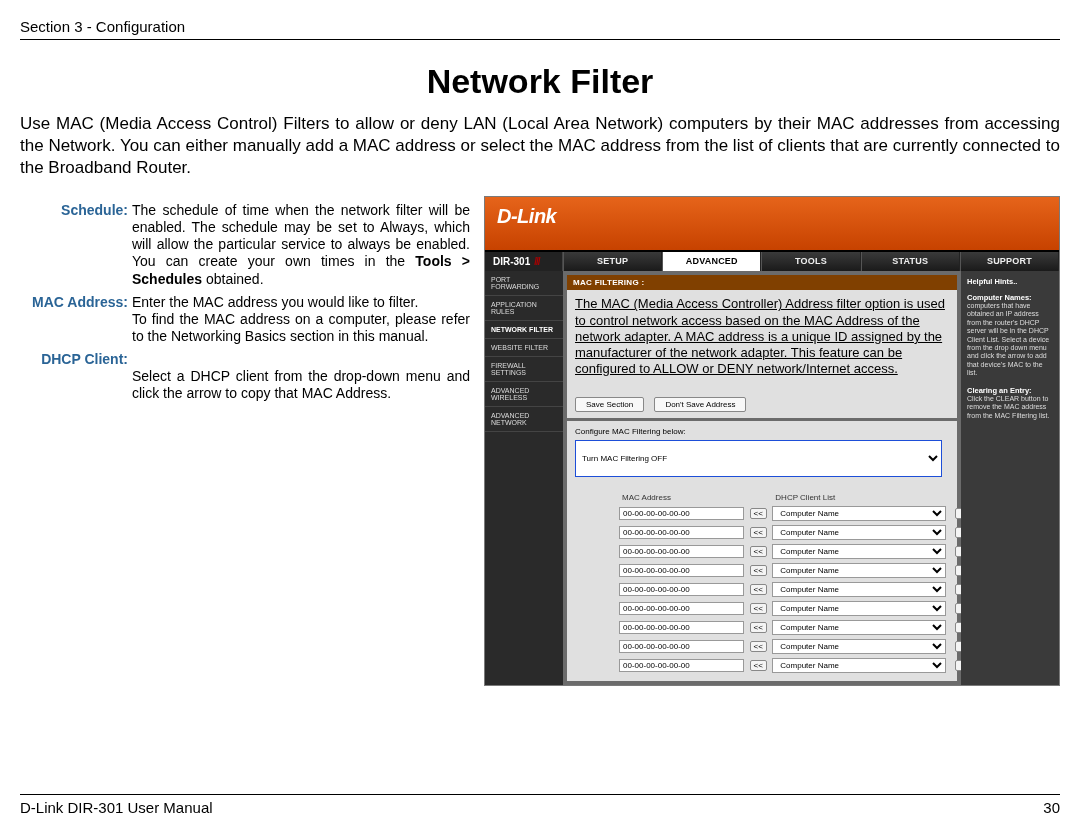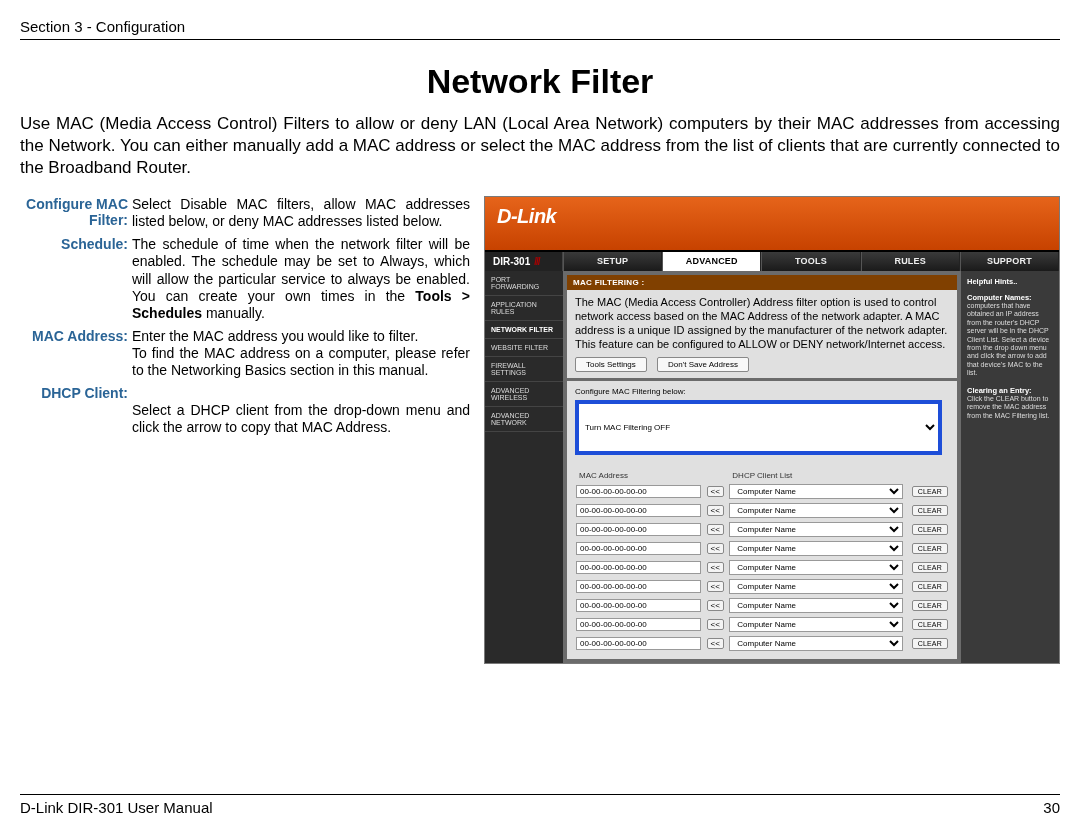--- a/index.html
+++ b/index.html
@@ -53,10 +53,6 @@
   <div class="columns">
     <div class="left">
 
-      <div class="term-row">
-        <div class="term"><span>Configure MAC</span><br><span>Filter:</span></div>
-        <div class="def">Select Disable MAC filters, allow MAC addresses listed below, or deny MAC addresses listed below.</div>
-      </div>
 
       <div class="term-row" style="margin-top:6px;">
         <div class="term">Schedule:</div>

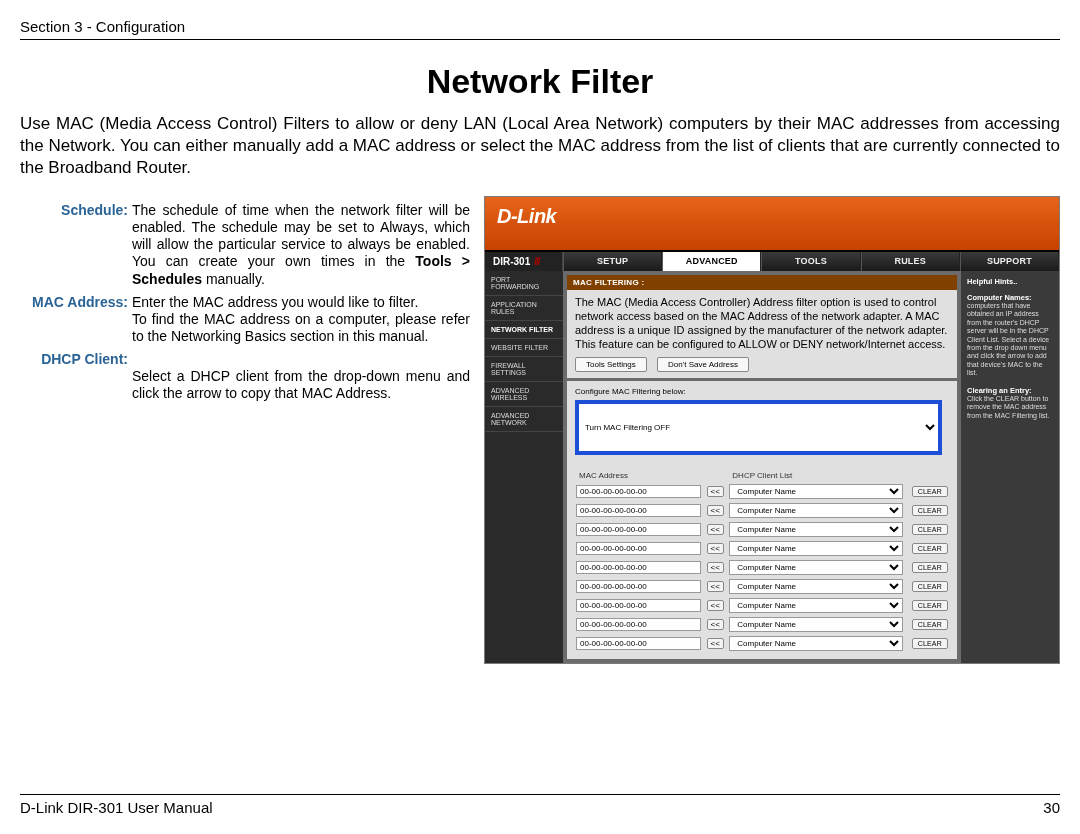--- a/index.html
+++ b/index.html
@@ -82,7 +82,7 @@
               <div class="r-tab">SETUP</div>
               <div class="r-tab active">ADVANCED</div>
               <div class="r-tab">TOOLS</div>
-              <div class="r-tab">RULES</div>
+              <div class="r-tab">STATUS</div>
               <div class="r-tab">SUPPORT</div>
             </div>
         </div>

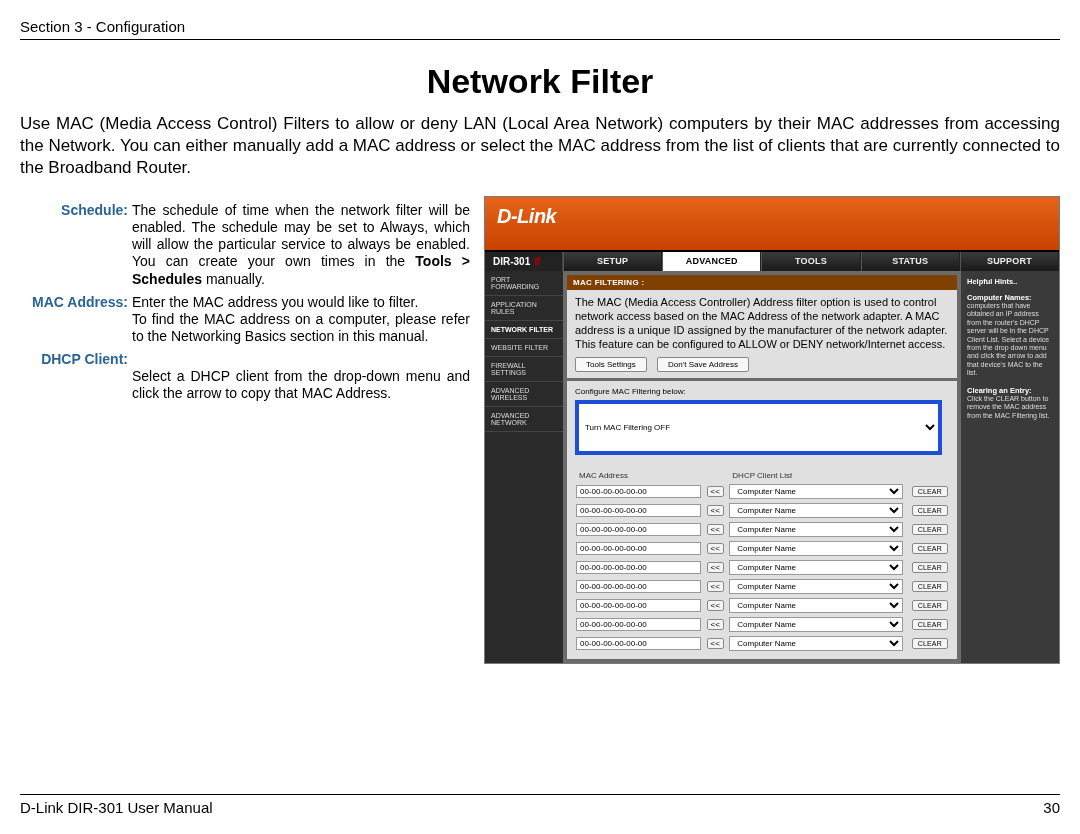--- a/index.html
+++ b/index.html
@@ -56,7 +56,7 @@
 
       <div class="term-row" style="margin-top:6px;">
         <div class="term">Schedule:</div>
-        <div class="def"><span>The schedule of time when the network filter will be enabled. The schedule may be set to Always, which will allow the particular service to always be enabled. You can create your own times in the </span><b>Tools &gt; Schedules</b><span> manually.</span></div>
+        <div class="def"><span>The schedule of time when the network filter will be enabled. The schedule may be set to Always, which will allow the particular service to always be enabled. You can create your own times in the </span><b>Tools &gt; Schedules</b><span> obtained.</span></div>
       </div>
 
       <div class="term-row" style="margin-top:6px;">

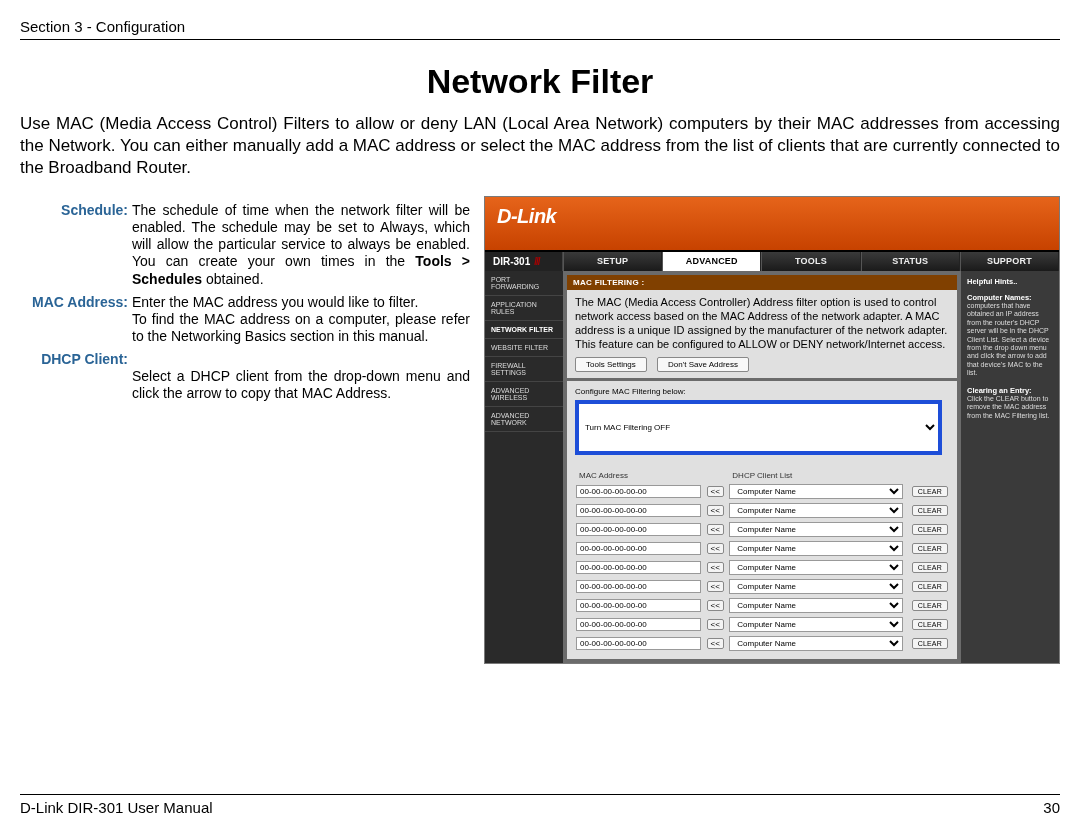--- a/index.html
+++ b/index.html
@@ -99,7 +99,7 @@
           <div class="r-main">
             <div class="r-sec-hd">MAC FILTERING :</div>
             <div class="r-sec-bd">
-              <div style="font-size:11px; line-height:1.25; margin-bottom:6px;">The MAC (Media Access Controller) Address filter option is used to control network access based on the MAC Address of the network adapter. A MAC address is a unique ID assigned by the manufacturer of the network adapter. This feature can be configured to ALLOW or DENY network/Internet access.</div>
+              <div style="font-size:13px; line-height:1.25; margin-bottom:19px;text-decoration:underline;">The MAC (Media Access Controller) Address filter option is used to control network access based on the MAC Address of the network adapter. A MAC address is a unique ID assigned by the manufacturer of the network adapter. This feature can be configured to ALLOW or DENY network/Internet access.</div>
               <span class="r-btn">Tools Settings</span>
               <span class="r-btn">Don't Save Address</span>
             </div>

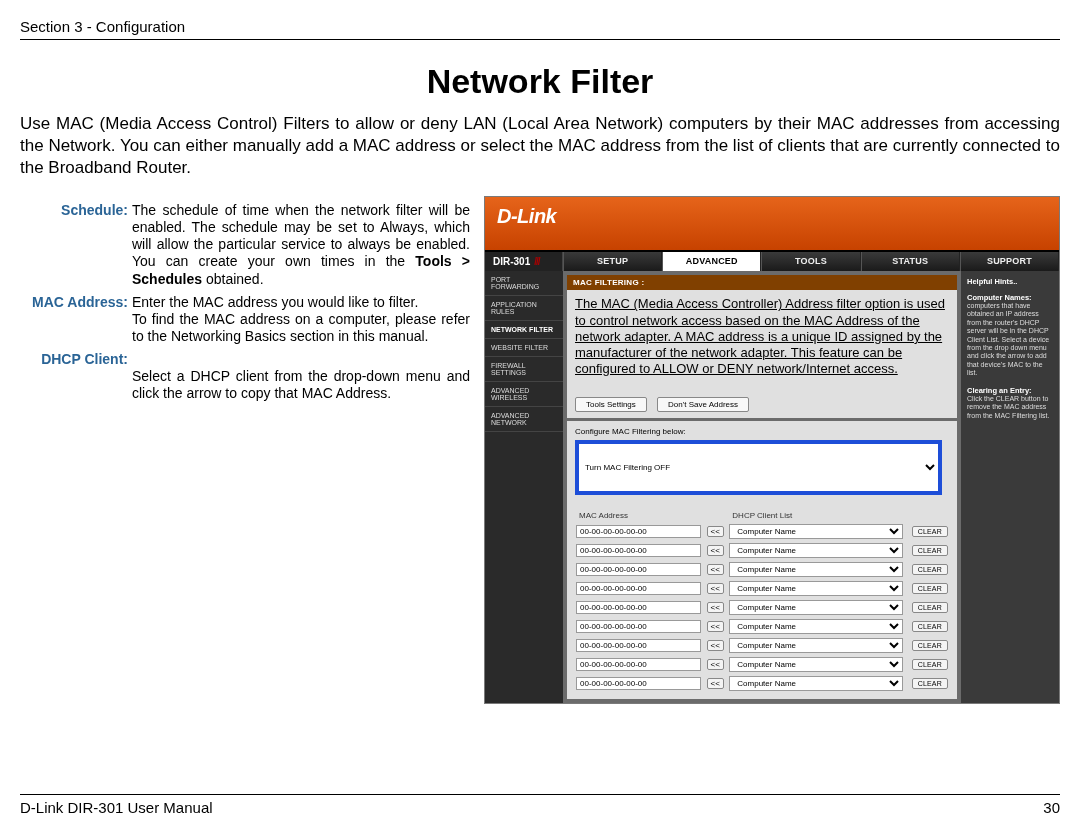--- a/index.html
+++ b/index.html
@@ -100,7 +100,7 @@
             <div class="r-sec-hd">MAC FILTERING :</div>
             <div class="r-sec-bd">
               <div style="font-size:13px; line-height:1.25; margin-bottom:19px;text-decoration:underline;">The MAC (Media Access Controller) Address filter option is used to control network access based on the MAC Address of the network adapter. A MAC address is a unique ID assigned by the manufacturer of the network adapter. This feature can be configured to ALLOW or DENY network/Internet access.</div>
-              <span class="r-btn">Tools Settings</span>
+              <span class="r-btn">Save Section</span>
               <span class="r-btn">Don't Save Address</span>
             </div>
             <div style="height:3px;"></div>

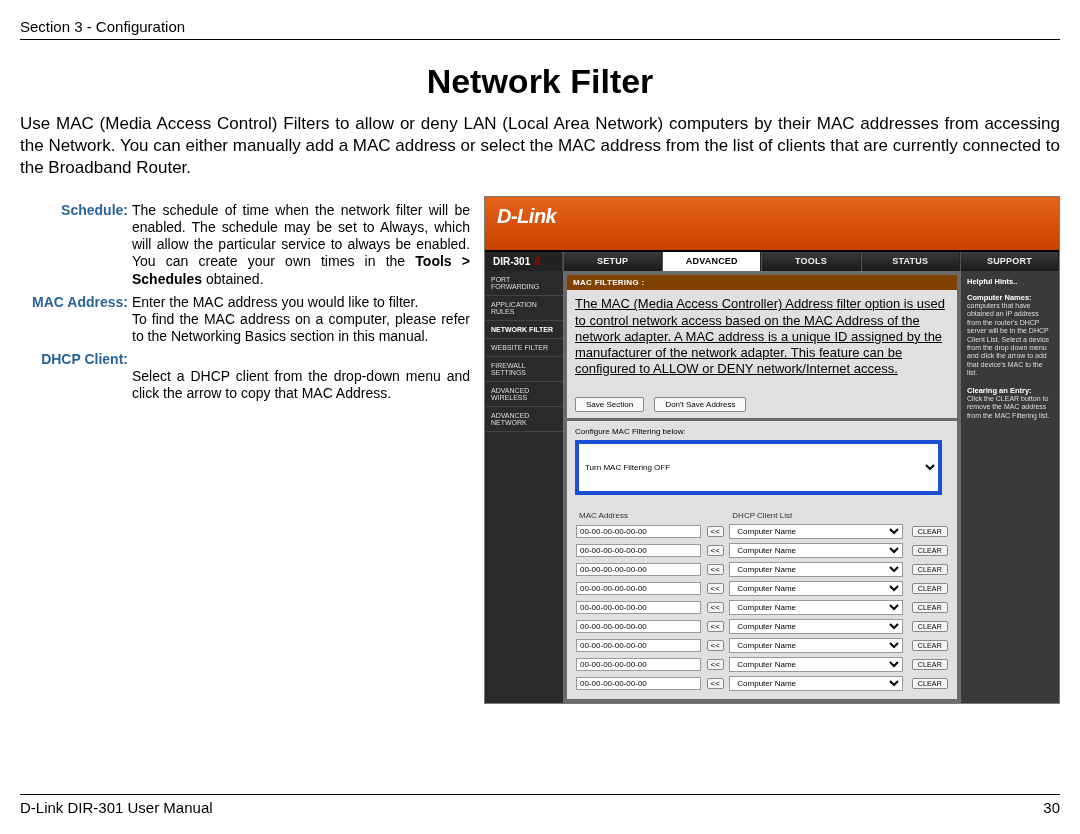--- a/index.html
+++ b/index.html
@@ -33,7 +33,7 @@
   .r-sec-bd { background:#e0e0e0; padding:6px 8px; font-size:8px; color:#000; }
   .r-btn { display:inline-block; background:#f8f8f8; border:1px solid #888; font-size:8px; padding:2px 10px; margin-right:8px; cursor:pointer; border-radius:2px; }
   .r-cfg { font-size:8px; margin-bottom:4px; }
-  .r-sel { width:98%; font-size:8px; padding:18px 2px; border:4px solid #1d4ed8; background:#fff;}
+  .r-sel { width:98%; font-size:8px; padding:12px 2px; border:1px solid #1d4ed8; background:#fff;}
   .r-tbl { width:100%; border-collapse:collapse; margin-top:8px; }
   .r-tbl th { font-size:8px; text-align:left; font-weight:normal; padding:2px 4px; color:#333;}
   .r-tbl td { padding:2px 1px; }

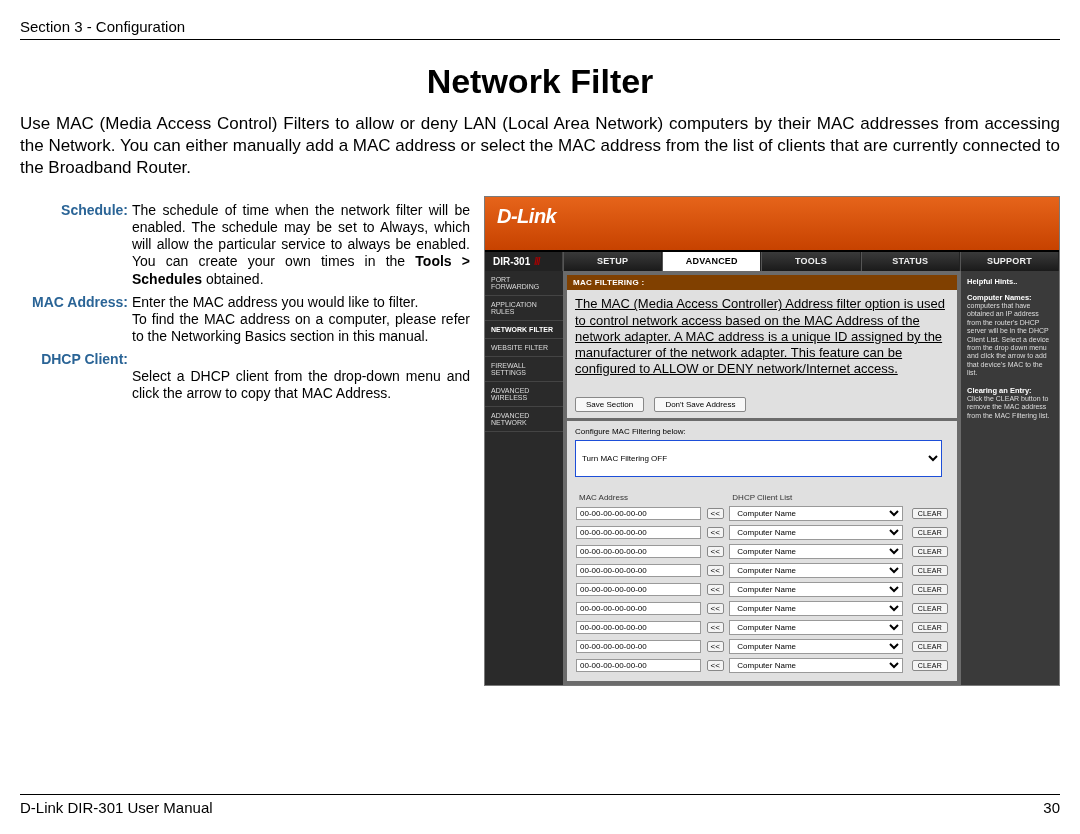--- a/index.html
+++ b/index.html
@@ -34,7 +34,7 @@
   .r-btn { display:inline-block; background:#f8f8f8; border:1px solid #888; font-size:8px; padding:2px 10px; margin-right:8px; cursor:pointer; border-radius:2px; }
   .r-cfg { font-size:8px; margin-bottom:4px; }
   .r-sel { width:98%; font-size:8px; padding:12px 2px; border:1px solid #1d4ed8; background:#fff;}
-  .r-tbl { width:100%; border-collapse:collapse; margin-top:8px; }
+  .r-tbl { width:100%; border-collapse:collapse; margin-top:8px;margin-left:43px; }
   .r-tbl th { font-size:8px; text-align:left; font-weight:normal; padding:2px 4px; color:#333;}
   .r-tbl td { padding:2px 1px; }
   .mac-f { width:100%; font-size:8px; padding:1px 3px; border:1px solid #999; background:#fff; }

